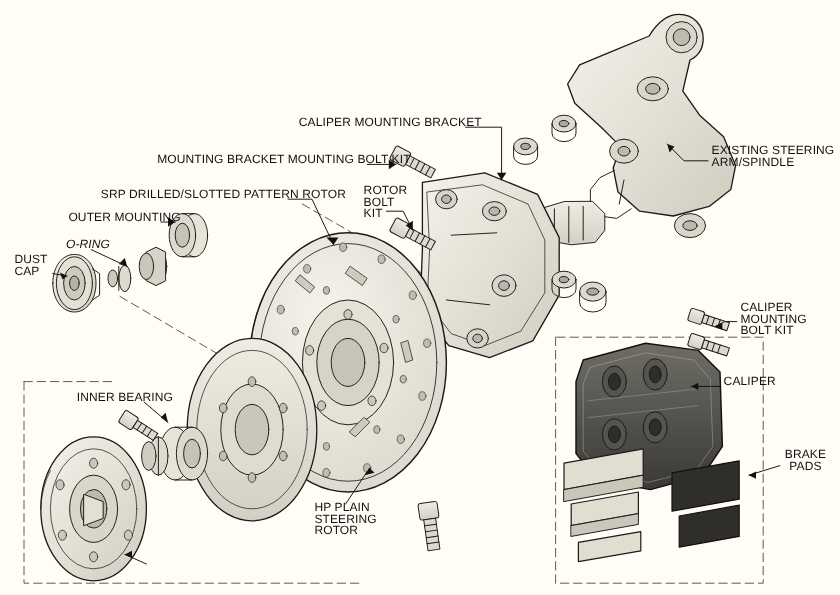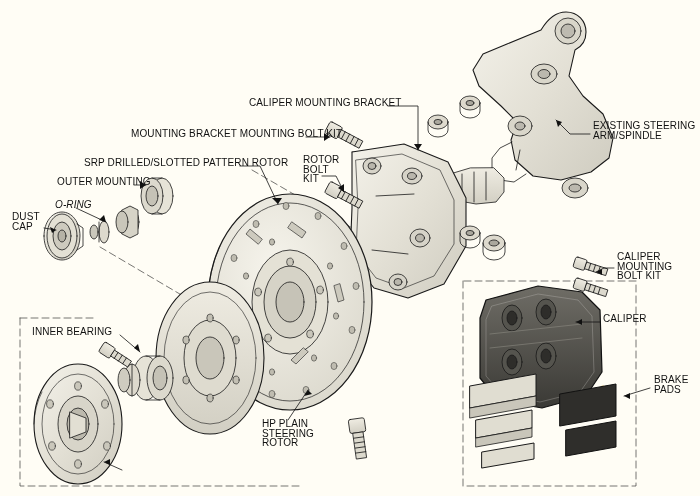--- a/index.html
+++ b/index.html
@@ -319,7 +319,7 @@
   <div class="lbl" style="left:55px;top:200px;font-style:italic;">O-RING</div>
   <div class="lbl" style="left:12px;top:212px;">DUST
 CAP</div>
-  <div class="lbl" style="left:32px;top:327px;">INNER BEARING</div>
+  <div class="lbl" style="left:64px;top:327px;">INNER BEARING</div>
   <div class="lbl" style="left:124px;top:467px;margin-top:44px;">HUB</div>
   <div class="lbl" style="left:262px;top:419px;">HP PLAIN
 STEERING

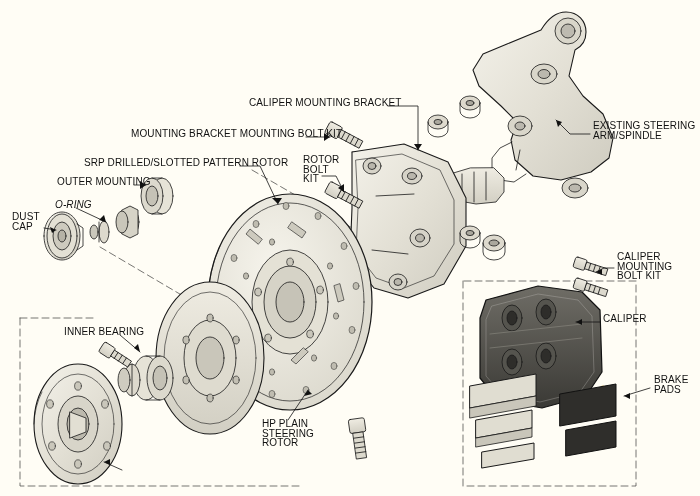--- a/index.html
+++ b/index.html
@@ -330,7 +330,7 @@
 MOUNTING
 BOLT KIT</div>
   <div class="lbl" style="left:603px;top:314px;">CALIPER</div>
-  <div class="lbl" style="left:654px;top:375px;">BRAKE
+  <div class="lbl" style="left:654px;top:375px;text-align:center;">BRAKE
 PADS</div>
 
 </div>

